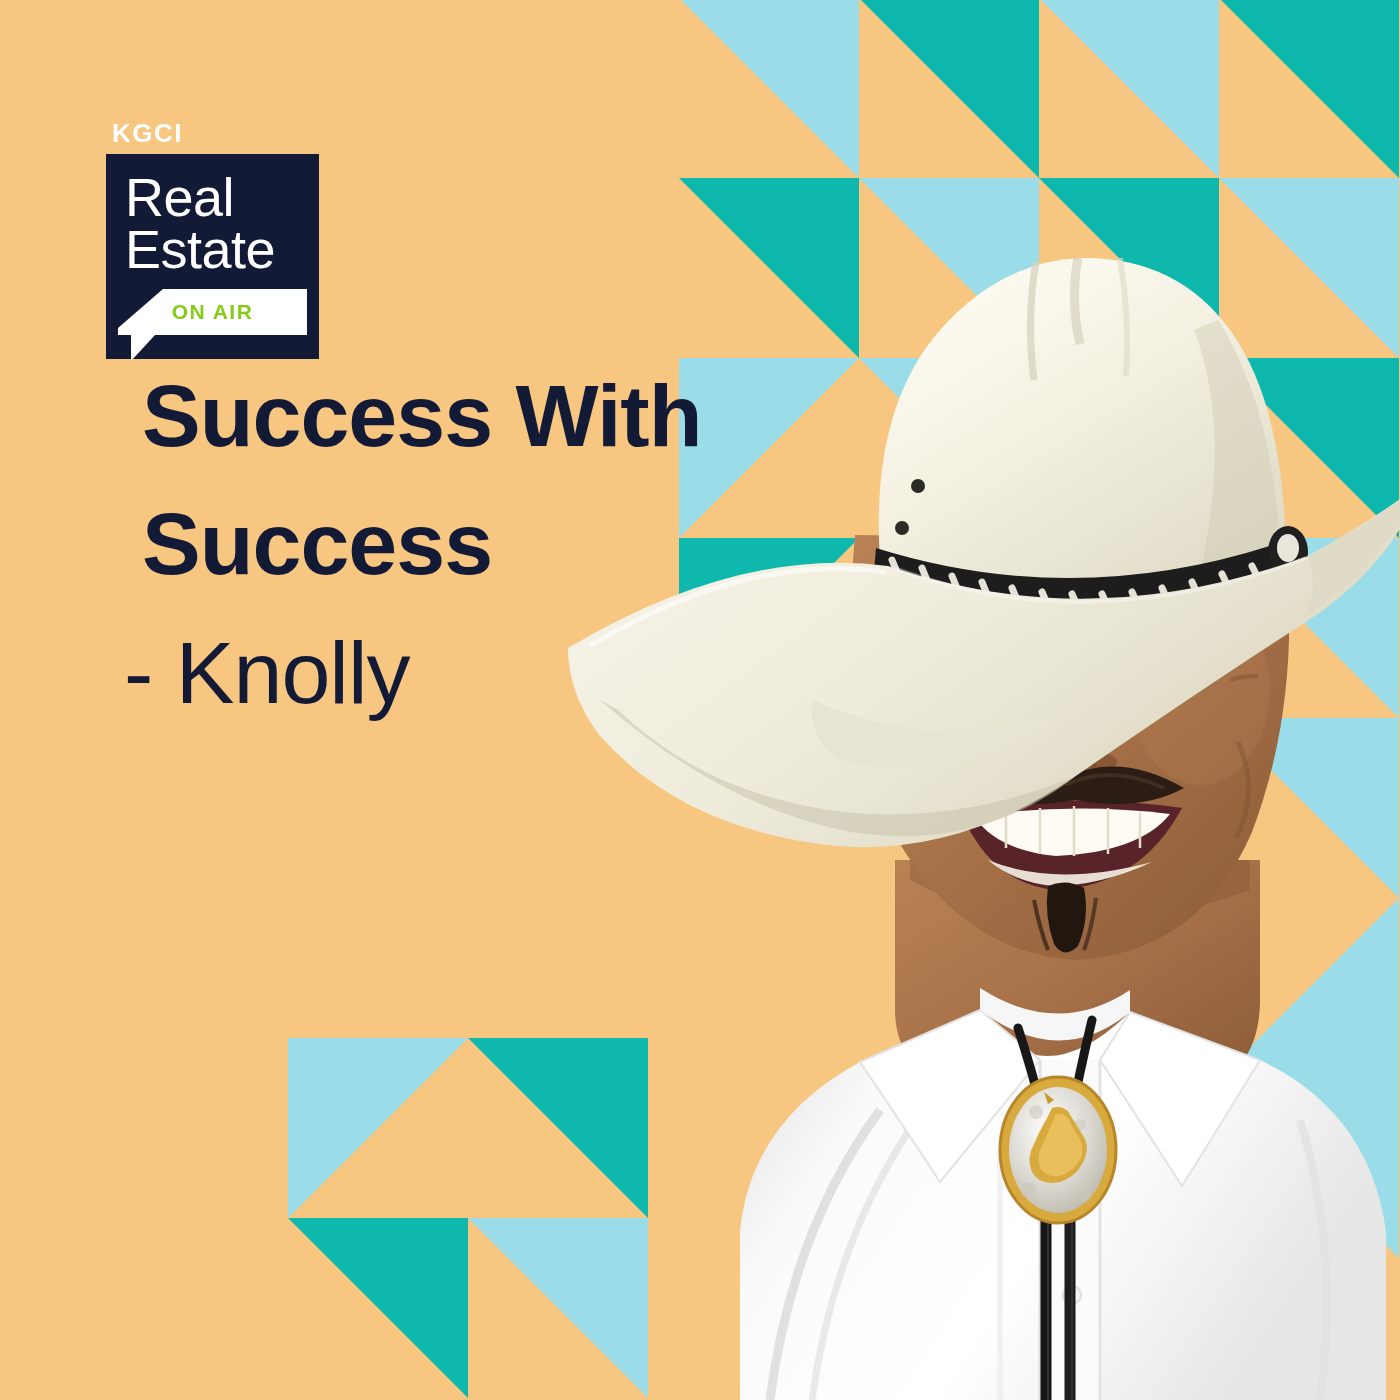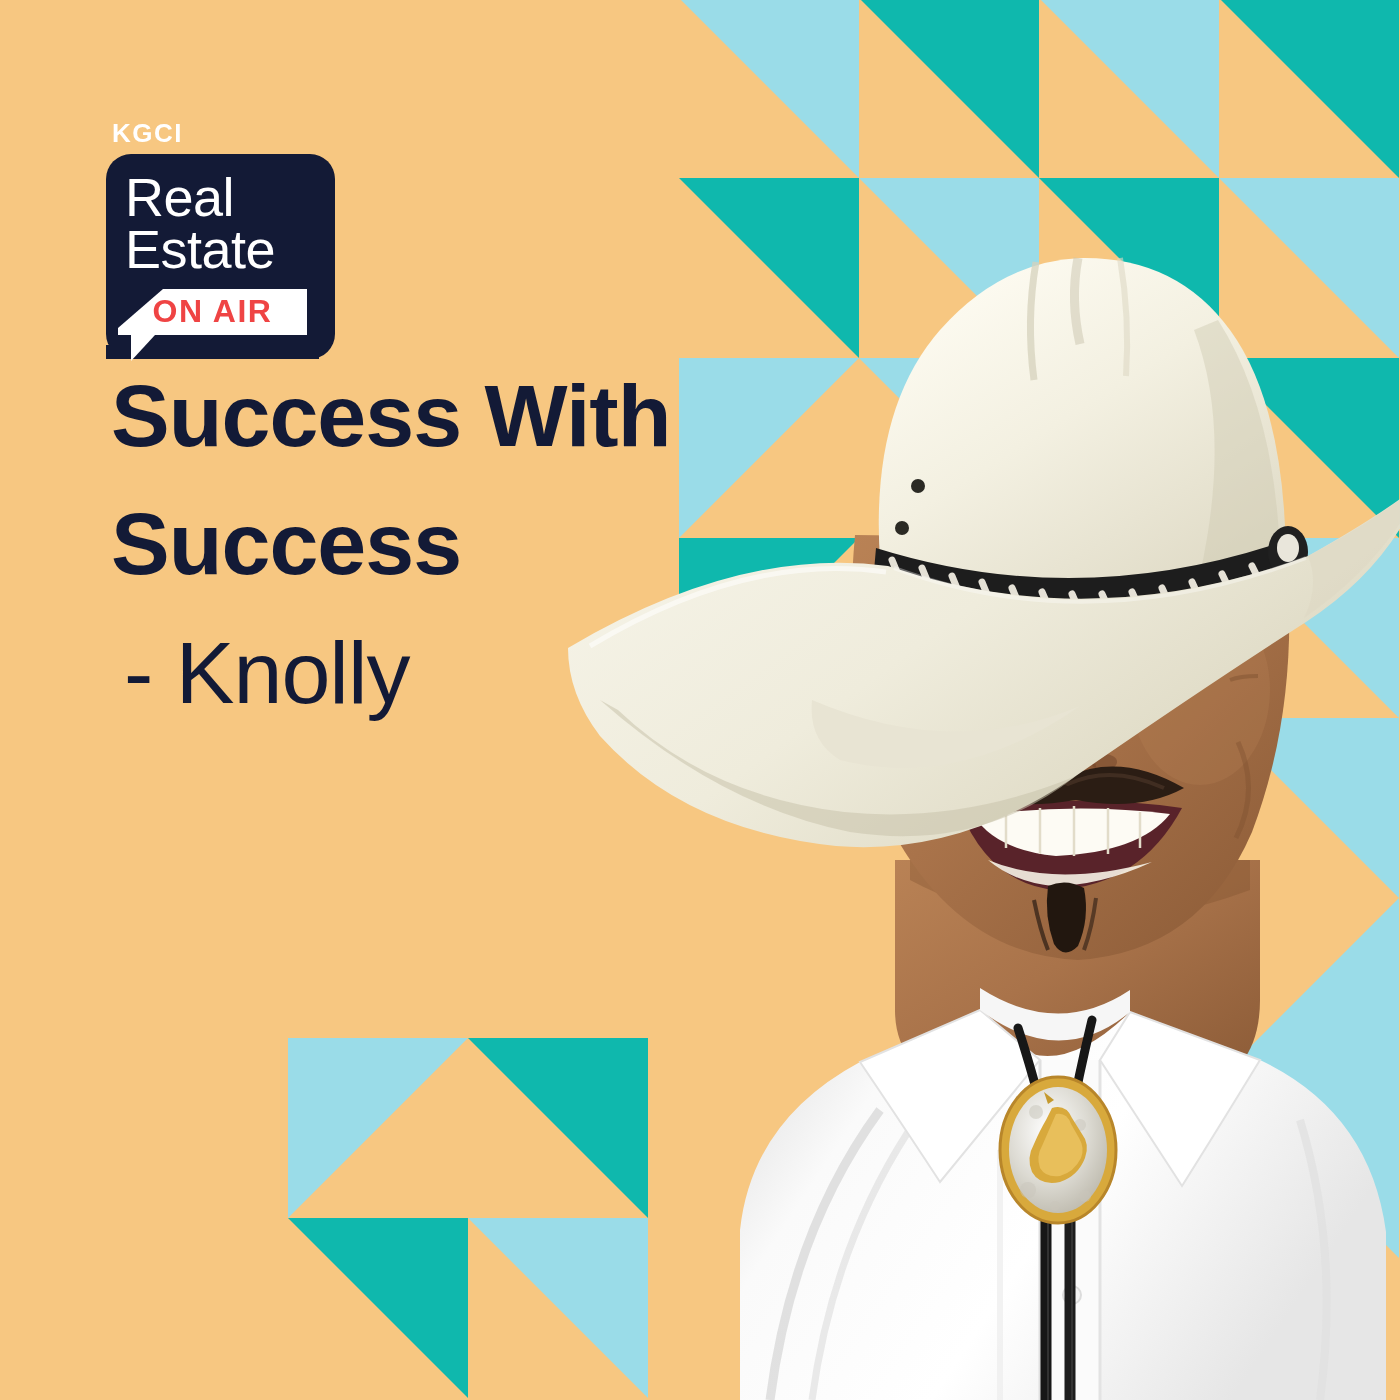--- a/index.html
+++ b/index.html
@@ -22,8 +22,7 @@
   }
   #logo-card{
     position:relative;width:213px;background:#131a36;
-    padding:18px 16px 0 0;
-    border-radius:25px;
+    padding:18px 0 0 0;
   }
   .logo-word{
     color:#ffffff;font-size:54px;font-weight:400;line-height:0.96;

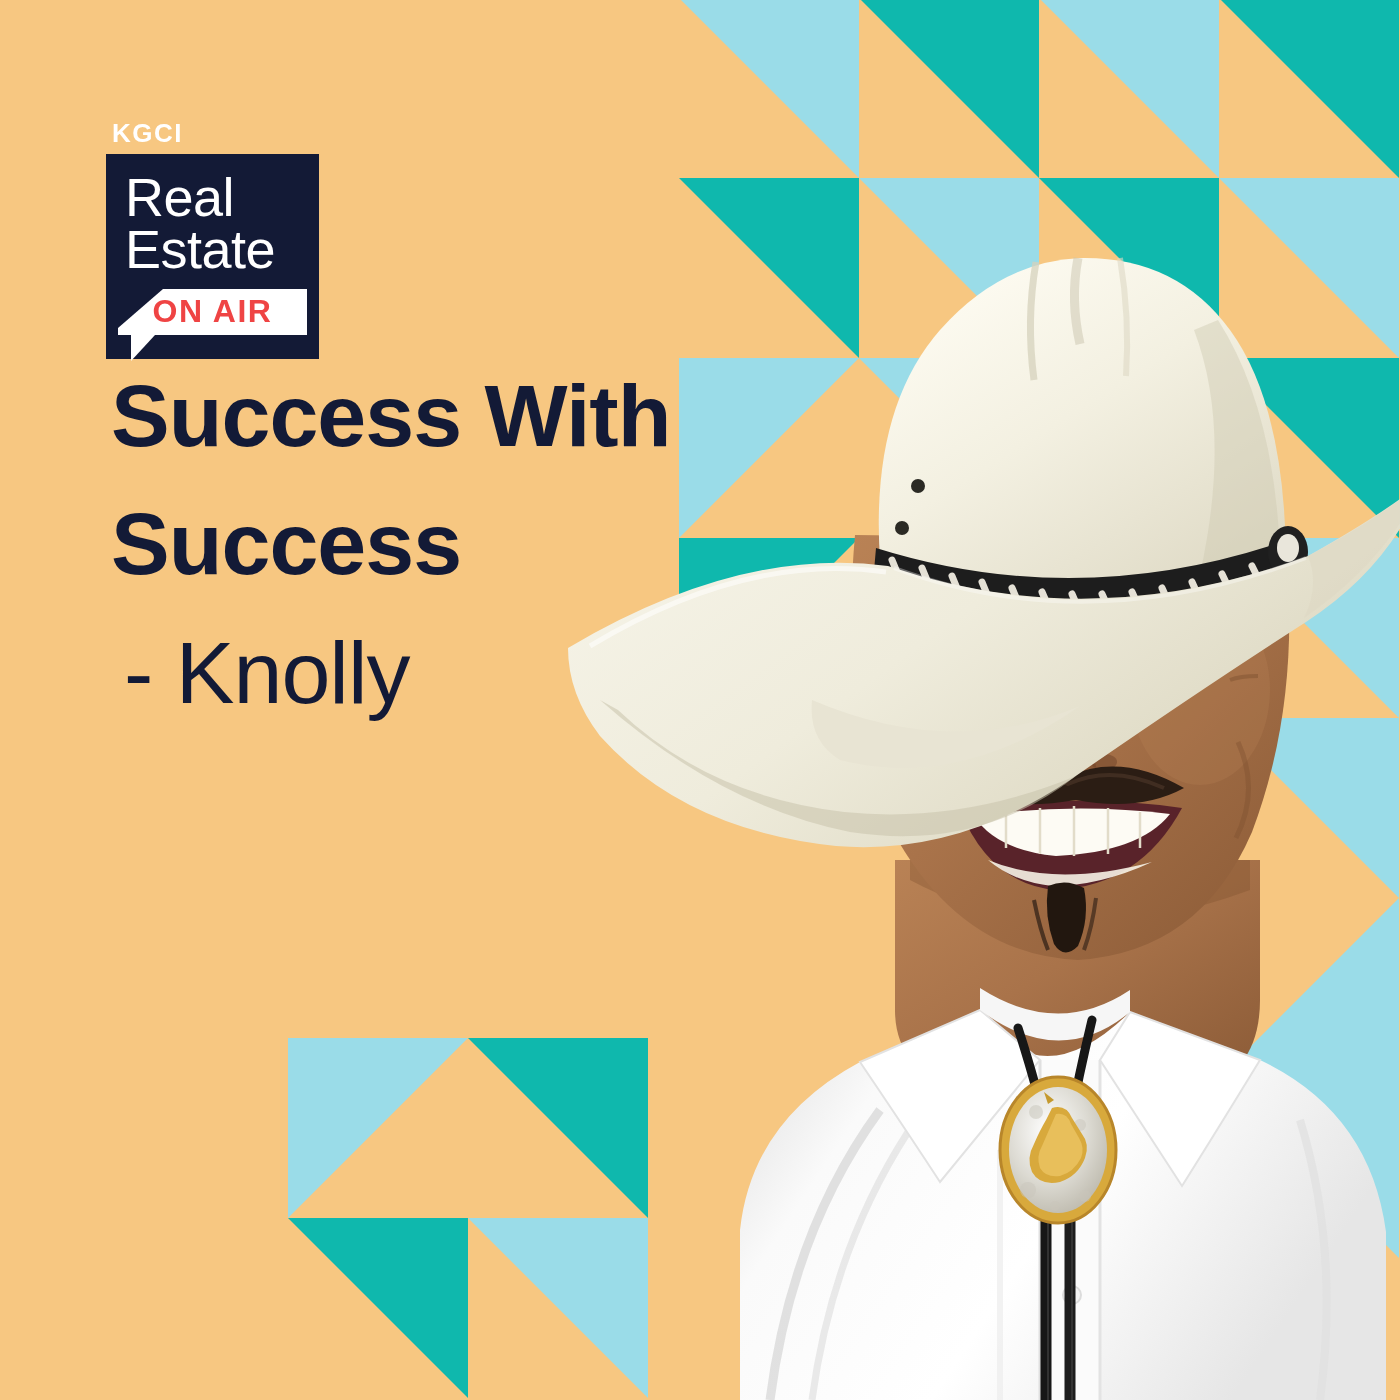--- a/index.html
+++ b/index.html
@@ -37,7 +37,7 @@
   #onair-text{
     position:absolute;left:0;top:0;width:100%;height:46px;
     display:flex;align-items:center;justify-content:center;
-    color:#ef4444;font-size:32px;font-weight:bold;letter-spacing:1.5px;
+    color:#84cc16;font-size:21px;font-weight:bold;letter-spacing:1.5px;
   }
   
   #onair-notch{

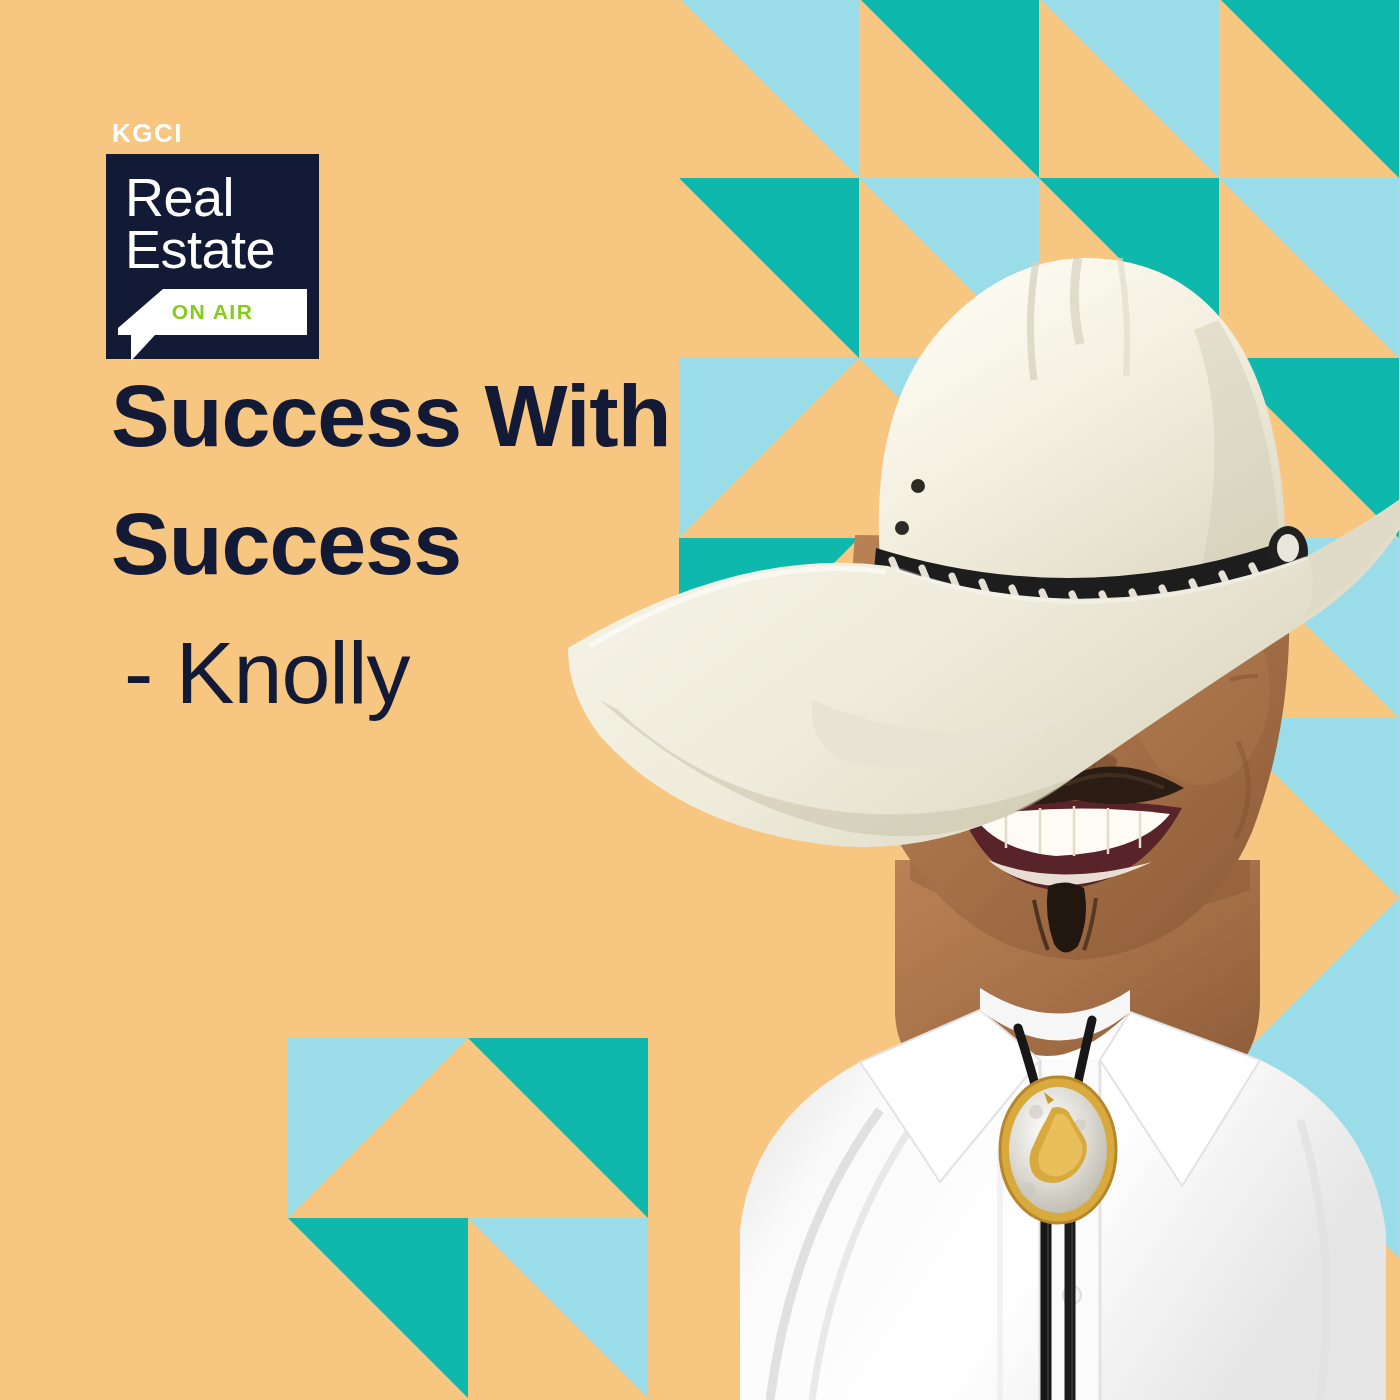--- a/index.html
+++ b/index.html
@@ -57,7 +57,7 @@
   #title-area{position:absolute;left:111px;top:352px;width:700px;z-index:5;}
   .title-line{
     color:#131a36;font-size:88px;font-weight:bold;line-height:1.46;
-    letter-spacing:-1px;white-space:nowrap;
+    letter-spacing:-1px;white-space:nowrap;margin-left:31px;
   }
   .subtitle-line{
     color:#131a36;font-size:88px;font-weight:400;line-height:1.46;

